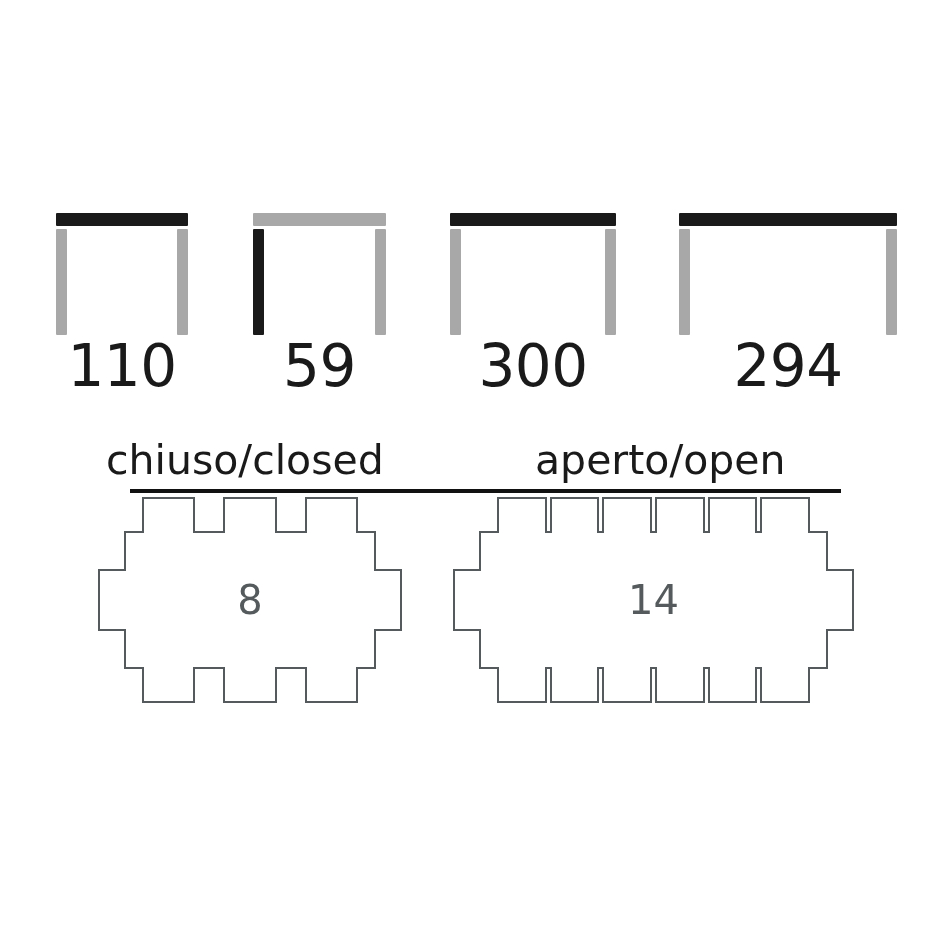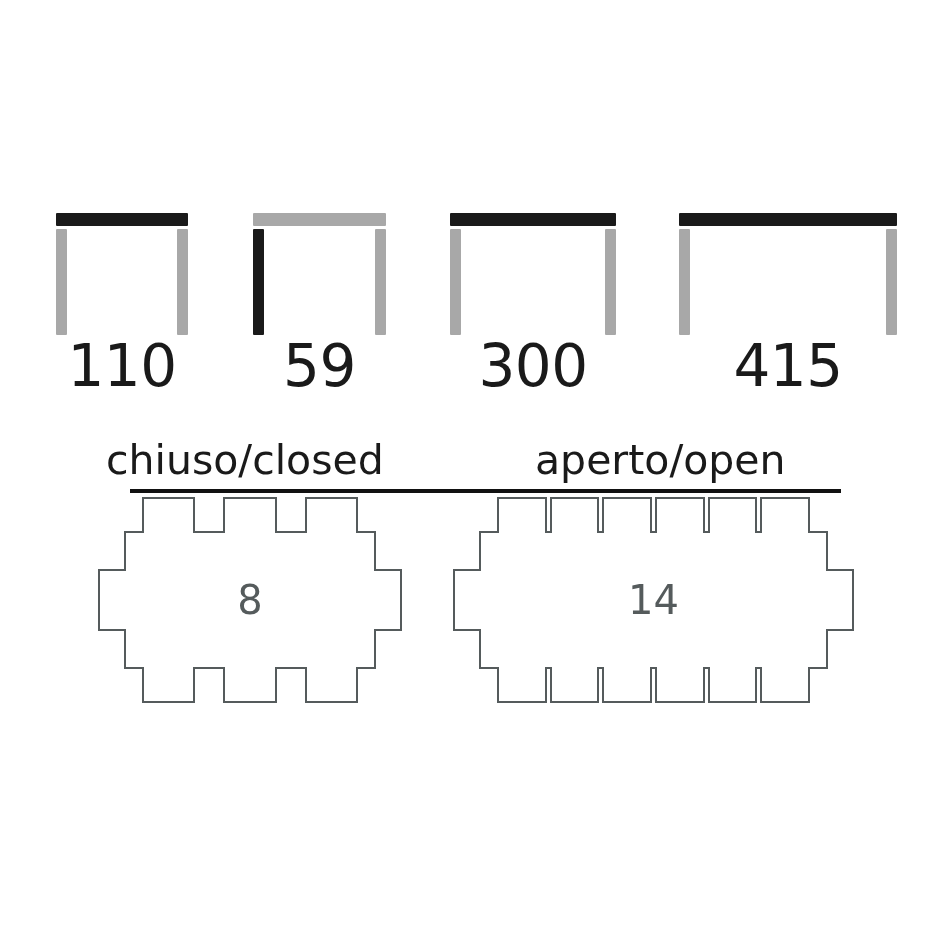--- a/index.html
+++ b/index.html
@@ -172,7 +172,7 @@
       <div class="dim-top" style="width: 218px; background: rgb(26, 26, 26);"></div>
       <div class="dim-leg left" style="background: rgb(168, 168, 168);"></div>
       <div class="dim-leg right" style="background: rgb(168, 168, 168);"></div>
-      <div class="dim-label">415</div>
+      <div class="dim-label">294</div>
     </div>
 
   </div>

